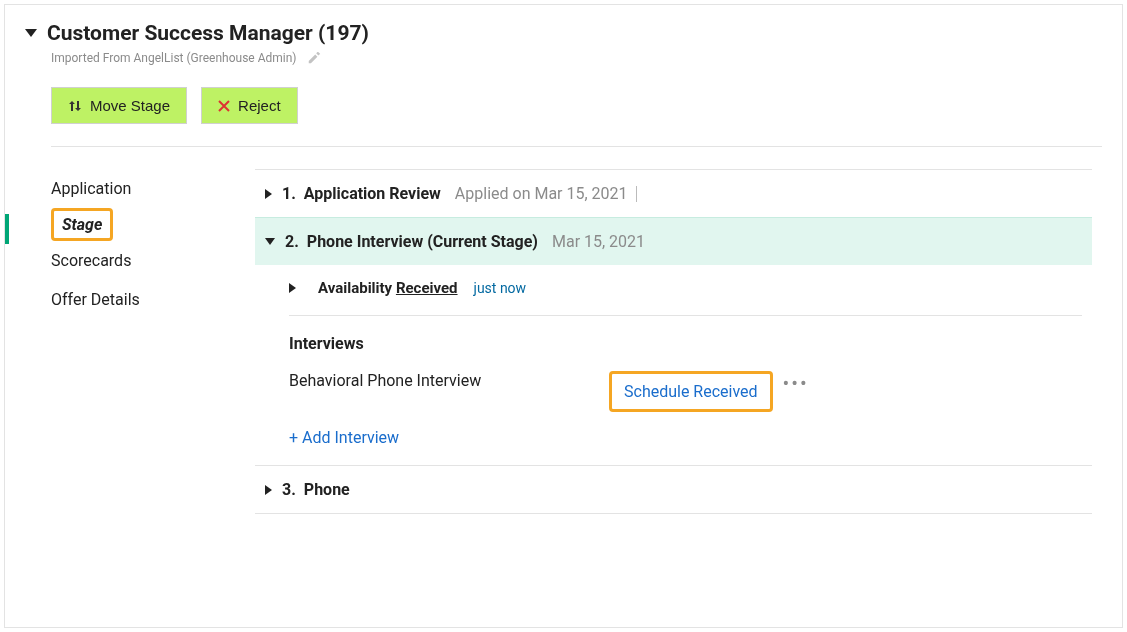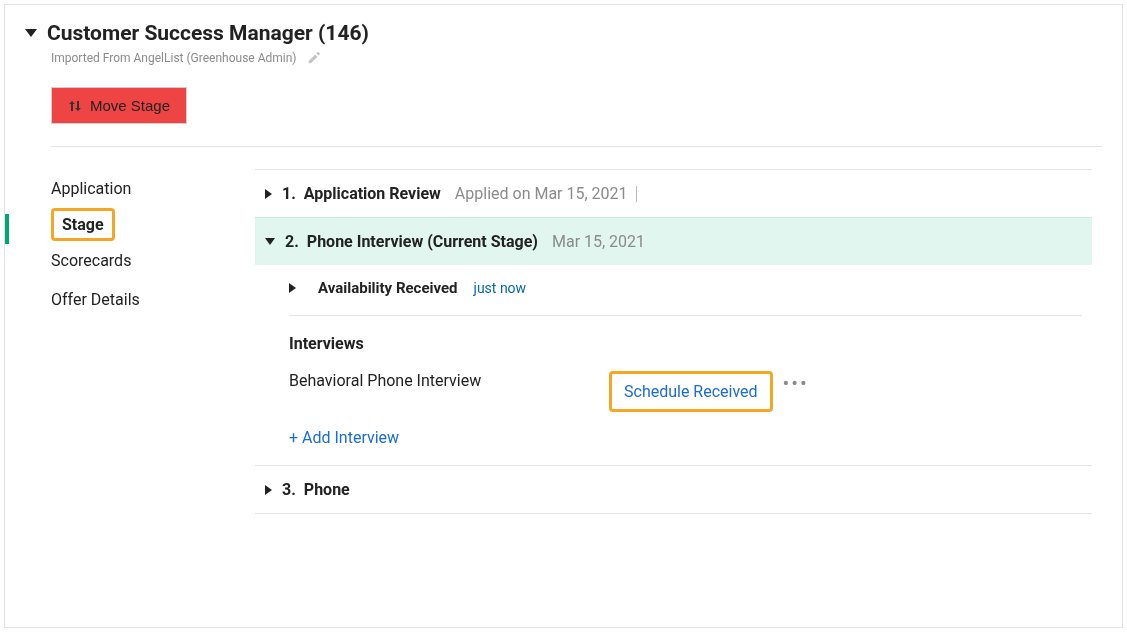--- a/index.html
+++ b/index.html
@@ -211,7 +211,7 @@
 <div class="frame">
   <div class="header-row">
     <span class="tri-down"></span>
-    <span class="job-title">Customer Success Manager (146)</span>
+    <span class="job-title">Customer Success Manager (197)</span>
   </div>
   <div class="source-row">
     <span>Imported From AngelList (Greenhouse Admin)</span>

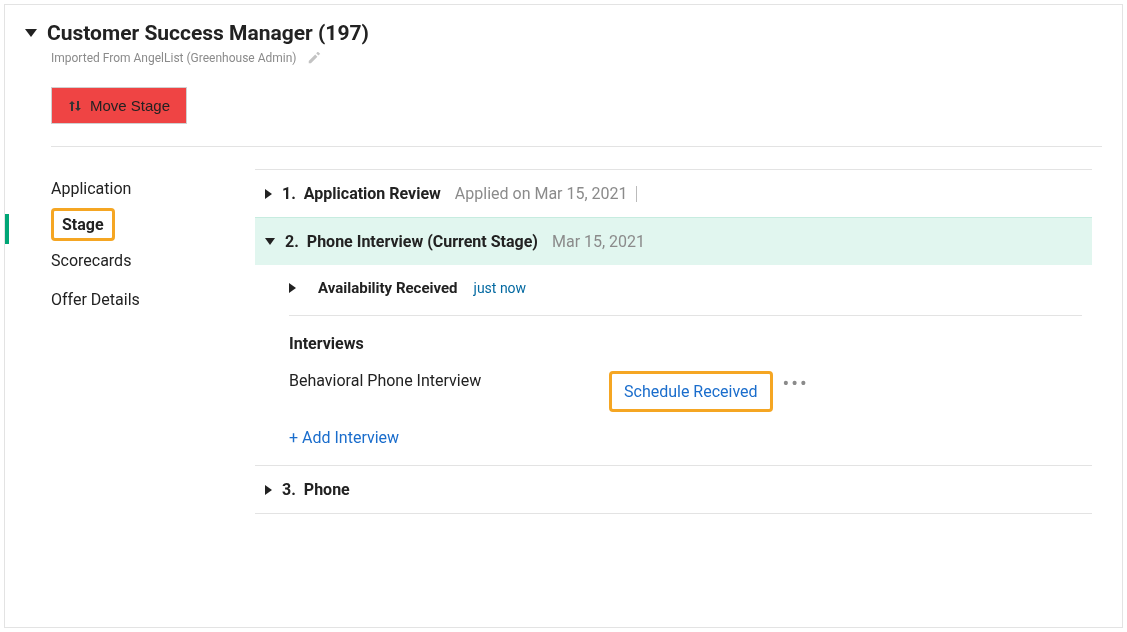--- a/index.html
+++ b/index.html
@@ -75,7 +75,7 @@
     }
     .btn {
       border: 1px solid #d0d0d0;
-      background: #ef4444;
+      background: #bef264;
       padding: 9px 16px;
       font-size: 15px;
       display: flex;

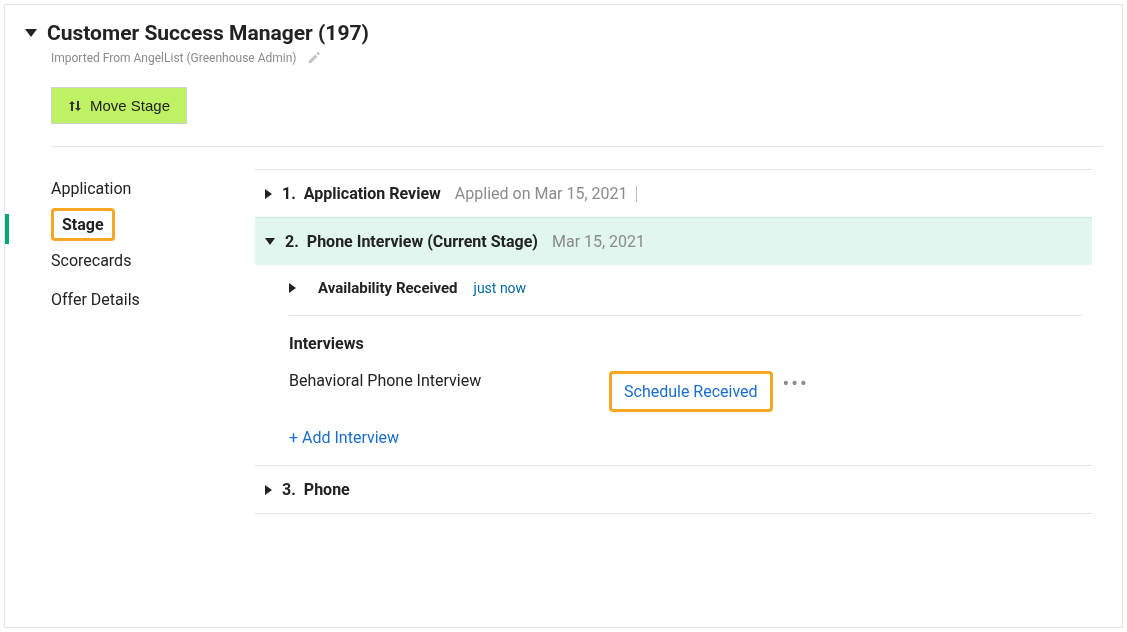--- a/index.html
+++ b/index.html
@@ -226,6 +226,12 @@
         </svg>
       <span>Move Stage</span>
     </button>
+    <button class="btn">
+      <svg class="icon-x" viewBox="0 0 12 12">
+          <path stroke="#d33" stroke-width="2" fill="none" d="M1 1l10 10M11 1L1 11"></path>
+        </svg>
+      <span>Reject</span>
+    </button>
   </div>
 
   <div class="body-row">

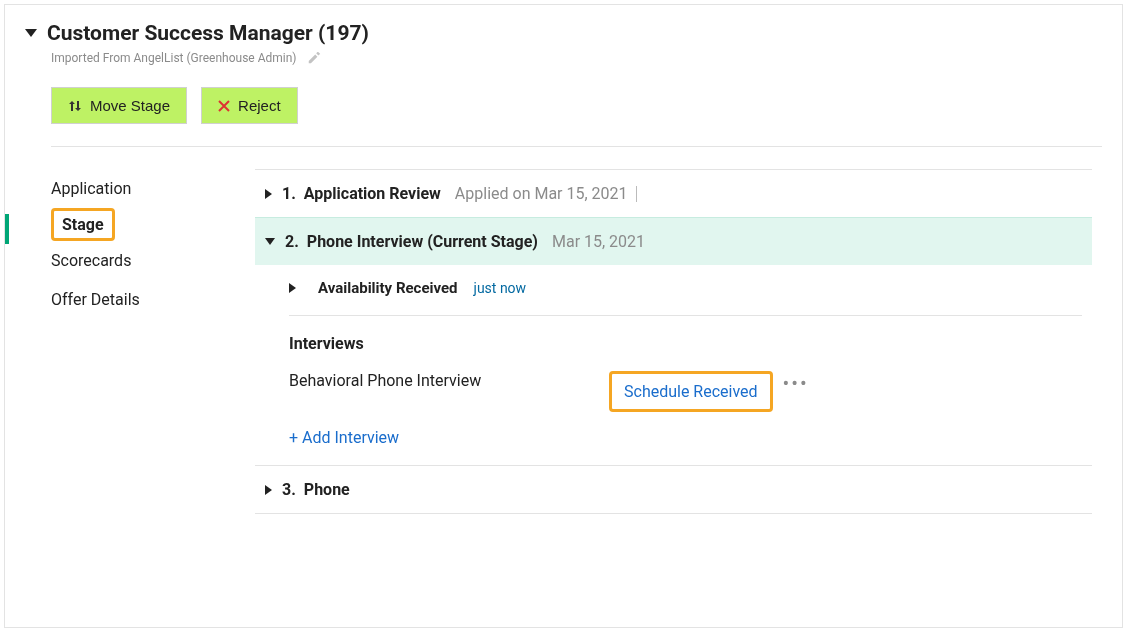--- a/index.html
+++ b/index.html
@@ -116,6 +116,7 @@
     }
     .nav-item.active {
       font-weight: 700;
+      font-style: italic;
     }
     .highlight-box {
       border: 3px solid #f5a623;

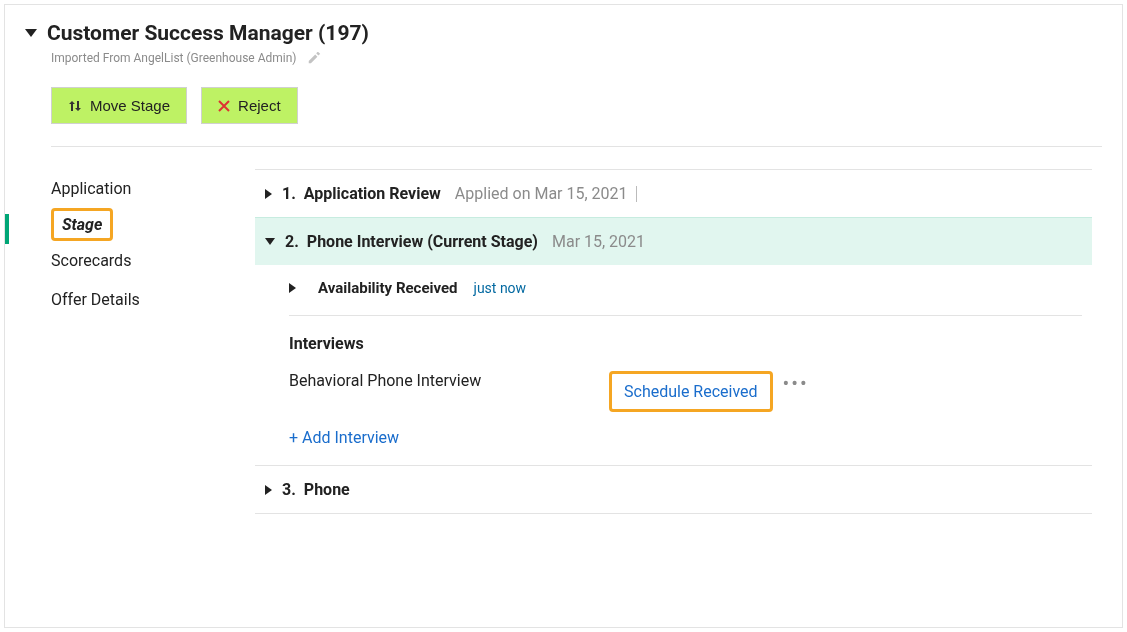--- a/index.html
+++ b/index.html
@@ -167,7 +167,7 @@
       margin-bottom: 18px;
     }
     .avail-label { font-weight: 700; }
-    .underline { }
+    .underline { text-decoration: underline; }
     .muted { color: #0369a1; font-size: 14px; }
     .link {
       color: #1a6dcc;

